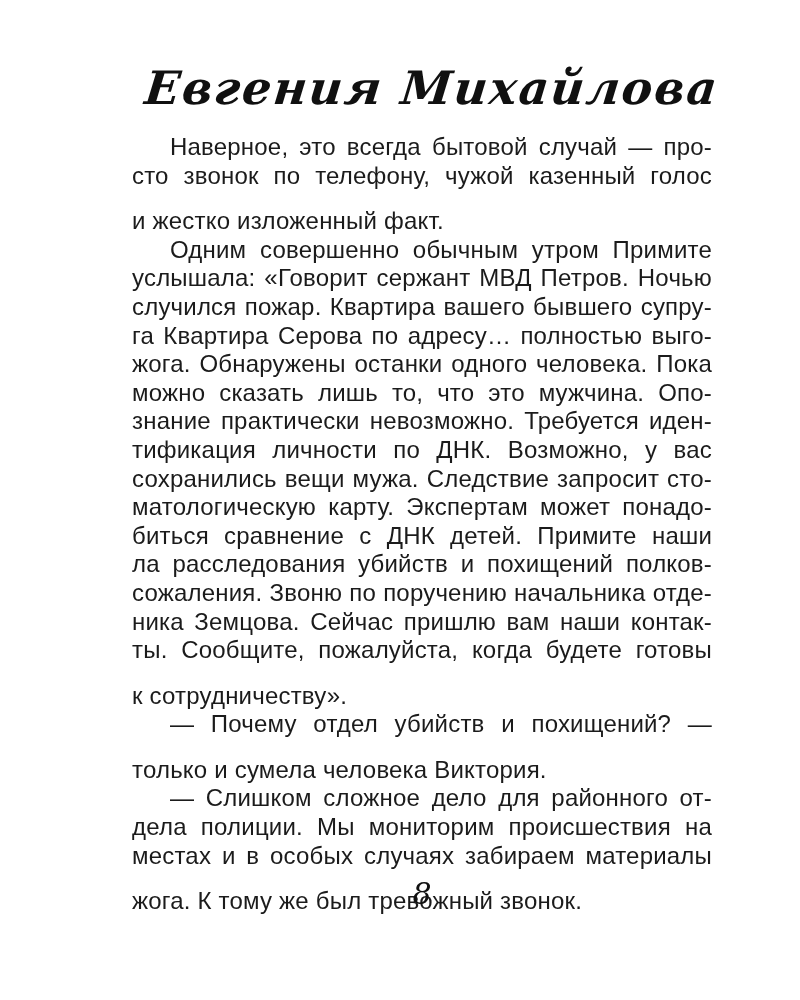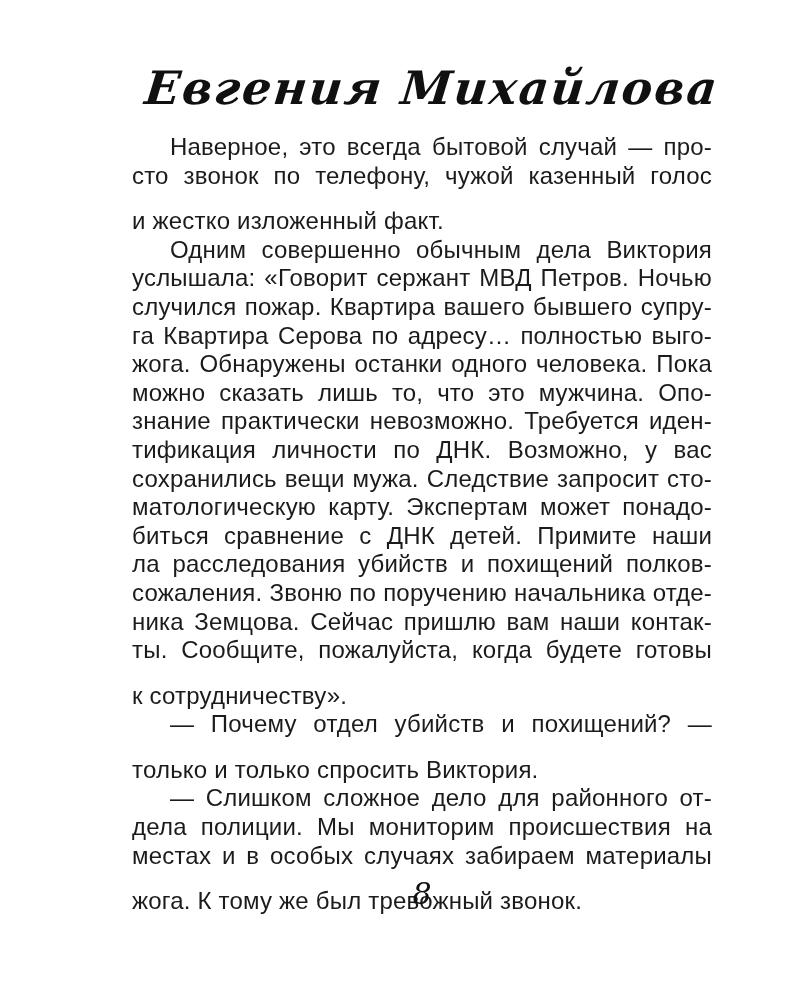--- a/index.html
+++ b/index.html
@@ -78,7 +78,7 @@
       <div class="line indent">Наверное, это всегда бытовой случай — про-</div>
       <div class="line">сто звонок по телефону, чужой казенный голос</div>
       <div class="line para-end">и жестко изложенный факт.</div>
-      <div class="line indent">Одним совершенно обычным дела Виктория</div>
+      <div class="line indent">Одним совершенно обычным утром Примите</div>
       <div class="line">услышала: «Говорит сержант МВД Петров. Ночью</div>
       <div class="line">случился пожар. Квартира вашего бывшего супру-</div>
       <div class="line">га Квартира Серова по адресу… полностью выго-</div>

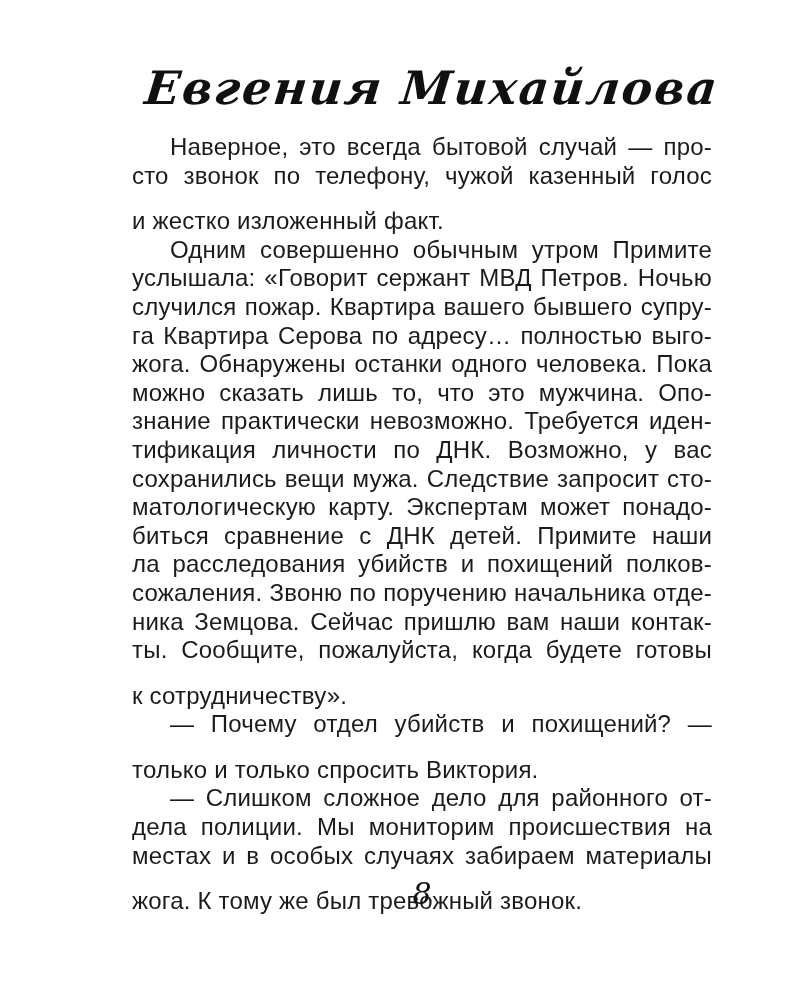--- a/index.html
+++ b/index.html
@@ -95,7 +95,7 @@
       <div class="line">ты. Сообщите, пожалуйста, когда будете готовы</div>
       <div class="line para-end">к сотрудничеству».</div>
       <div class="line indent">— Почему отдел убийств и похищений? —</div>
-      <div class="line para-end">только и только спросить Виктория.</div>
+      <div class="line para-end">только и сумела человека Виктория.</div>
       <div class="line indent">— Слишком сложное дело для районного от-</div>
       <div class="line">дела полиции. Мы мониторим происшествия на</div>
       <div class="line">местах и в особых случаях забираем материалы</div>

